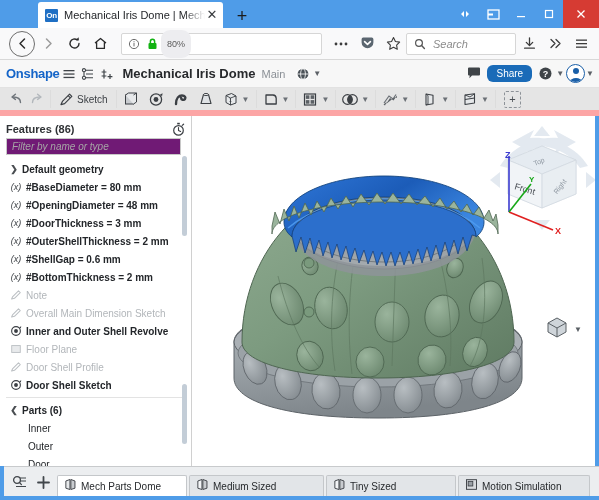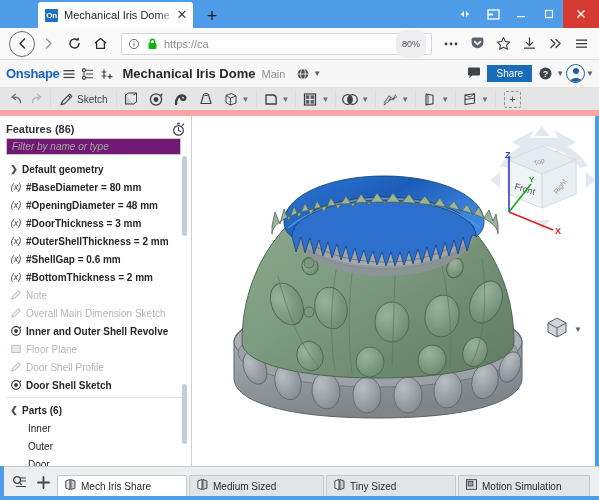--- a/index.html
+++ b/index.html
@@ -18,7 +18,7 @@
   }
   .tabstrip{position:absolute;left:0;top:0;height:28px;display:flex;align-items:flex-end;}
   .tab{
-    margin-left:38px;height:26px;width:155px;background:#ffffff;
+    margin-left:38px;height:26px;width:185px;background:#ffffff;
     border-radius:3px 3px 0 0;display:flex;align-items:center;
     padding:0 4px 0 7px;box-sizing:border-box;
   }

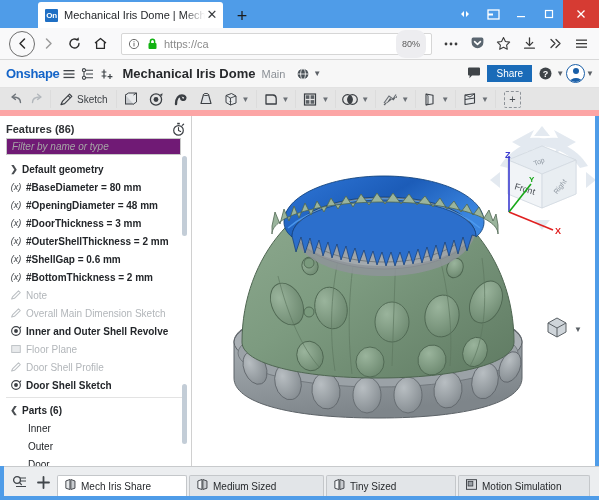--- a/index.html
+++ b/index.html
@@ -277,7 +277,6 @@
             <path d="M3.4 5 L3.4 3.4 A2.1 2.1 0 0 1 7.6 3.4 L7.6 5" fill="none" stroke="#12b212" stroke-width="1.5"></path>
           </svg>
       </div>
-      <div class="url-text">https://ca</div>
       <div class="zoombadge">80%</div>
     </div>
 

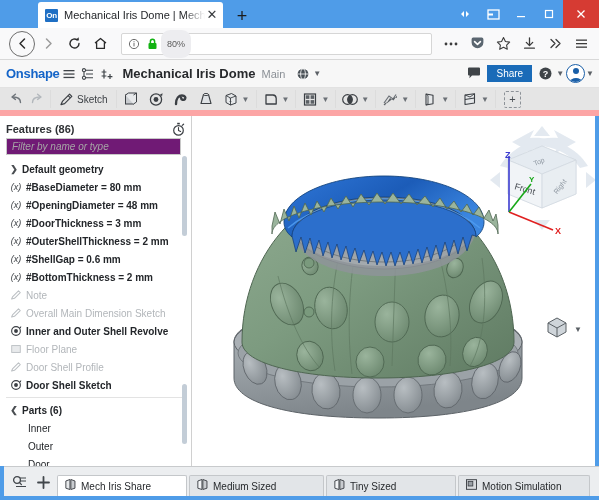--- a/index.html
+++ b/index.html
@@ -299,6 +299,15 @@
         </svg>
     </div>
 
+    <div class="searchbar">
+      <div class="u-ico">
+        <svg width="12" height="12" viewBox="0 0 12 12">
+            <circle cx="5" cy="5" r="3.4" fill="none" stroke="#555" stroke-width="1.2"></circle>
+            <path d="M7.6 7.6 L10.4 10.4" stroke="#555" stroke-width="1.4" stroke-linecap="round"></path>
+          </svg>
+      </div>
+      <div class="search-ph">Search</div>
+    </div>
 
     <div class="navbtn">
       <svg width="15" height="15" viewBox="0 0 15 15">

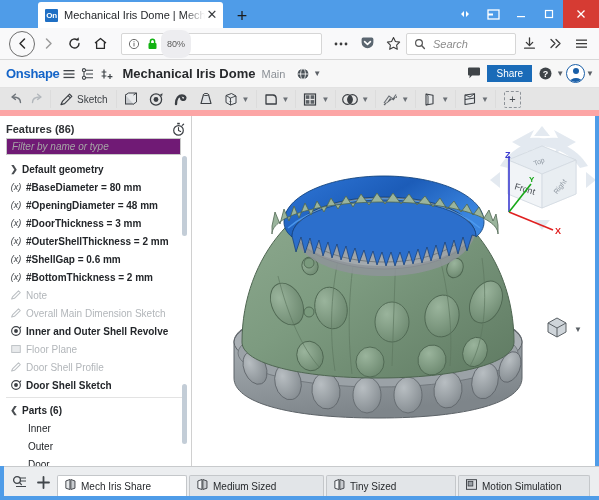--- a/index.html
+++ b/index.html
@@ -98,7 +98,7 @@
   .ossub{font-size:11px;color:#8b9096;margin-left:6px;}
   .osspacer{flex:1 1 auto;}
   .sharebtn{
-    background:#1a6bb8;color:#fff;font-size:10px;border-radius:0;
+    background:#1a6bb8;color:#fff;font-size:10px;border-radius:6px;
     padding:3px 9px;margin:0 4px;cursor:pointer;
   }
   .avatar{

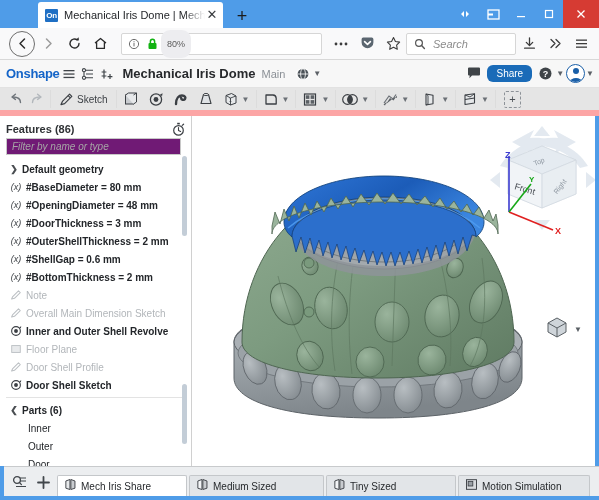--- a/index.html
+++ b/index.html
@@ -789,7 +789,7 @@
             <path d="M7.4 1.6 L11.8 3.2 L11.8 11 L7.4 12.4 Z" fill="#c9ccd0" stroke="#3b3f44" stroke-width="1"></path>
           </svg>
       </span>
-      <span class="bt-lbl">Mech Iris Share</span>
+      <span class="bt-lbl">Mech Parts Dome</span>
     </div>
     <div class="btab" style="width:135px;">
       <span>

